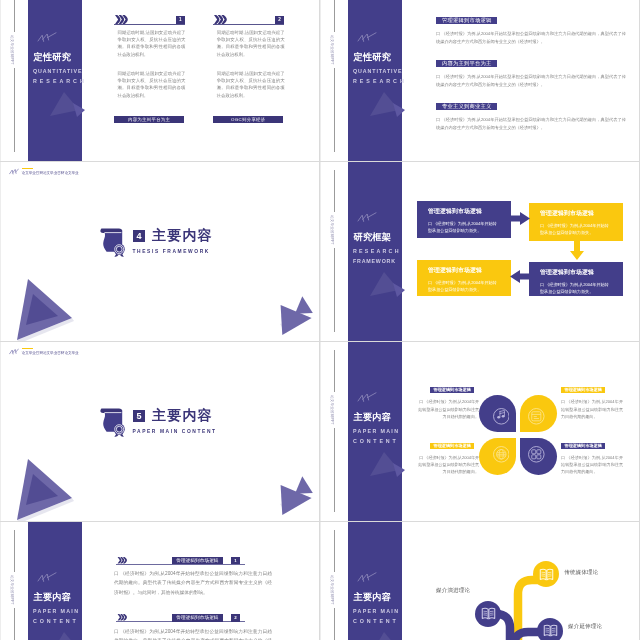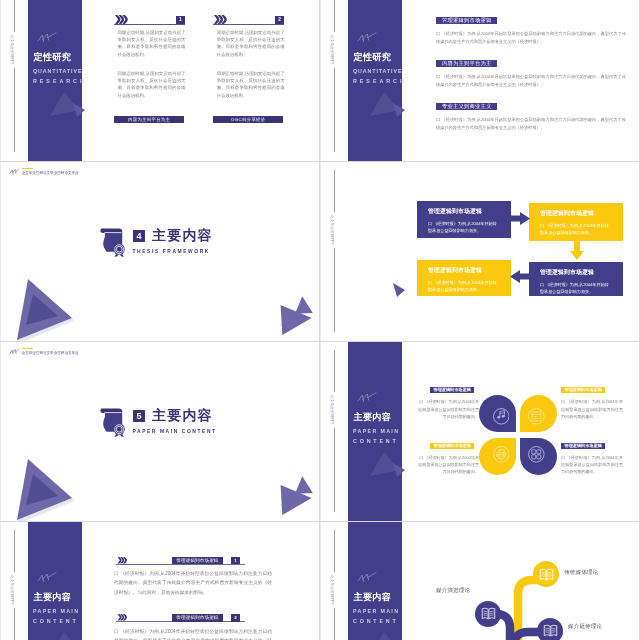--- a/index.html
+++ b/index.html
@@ -236,6 +236,18 @@
 <div class="edgeR"></div>
 <div class="stab"></div>
 <div class="stabT">论文毕业答辩PPT</div>
+<div class="panel">
+<svg class="pmk" width="20" height="11" viewBox="0 0 20 11">
+          <g fill="none" stroke="#8c88b9" stroke-width=".85" stroke-linecap="round" stroke-linejoin="round">
+            <path d="M1.0 9.0 L5.2 3.2 L6.6 9.4"></path>
+            <path d="M5.6 7.4 L10.2 2.0 L11.6 8.0"></path>
+            <path d="M10.4 5.6 L19.0 0.8"></path>
+          </g>
+        </svg>
+<div class="ptit">研究框架</div>
+<div class="psub psubA">RESEARCH</div>
+<div class="psub psubB">FRAMEWORK</div>
+</div>
 <svg style="position:absolute;left:48px;top:108px" width="38" height="28" viewBox="0 0 38 28">
         <path d="M2 26 L16 2 L31 20 Z" fill="#ffffff" opacity=".085"></path>
         <path d="M25 13 L37 20 L29 27 Z" fill="#5d57a1"></path>

